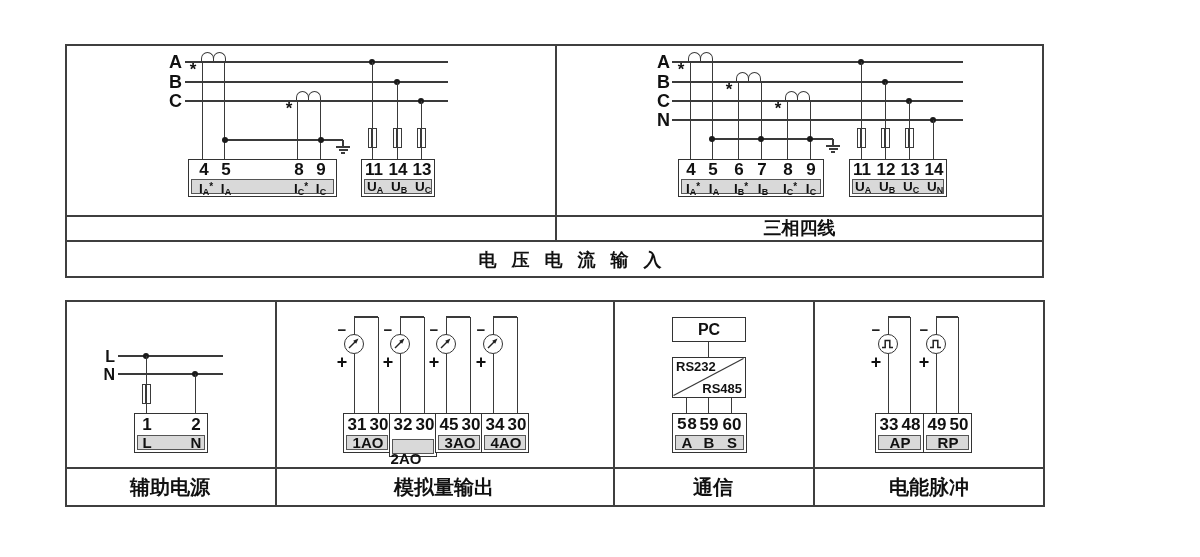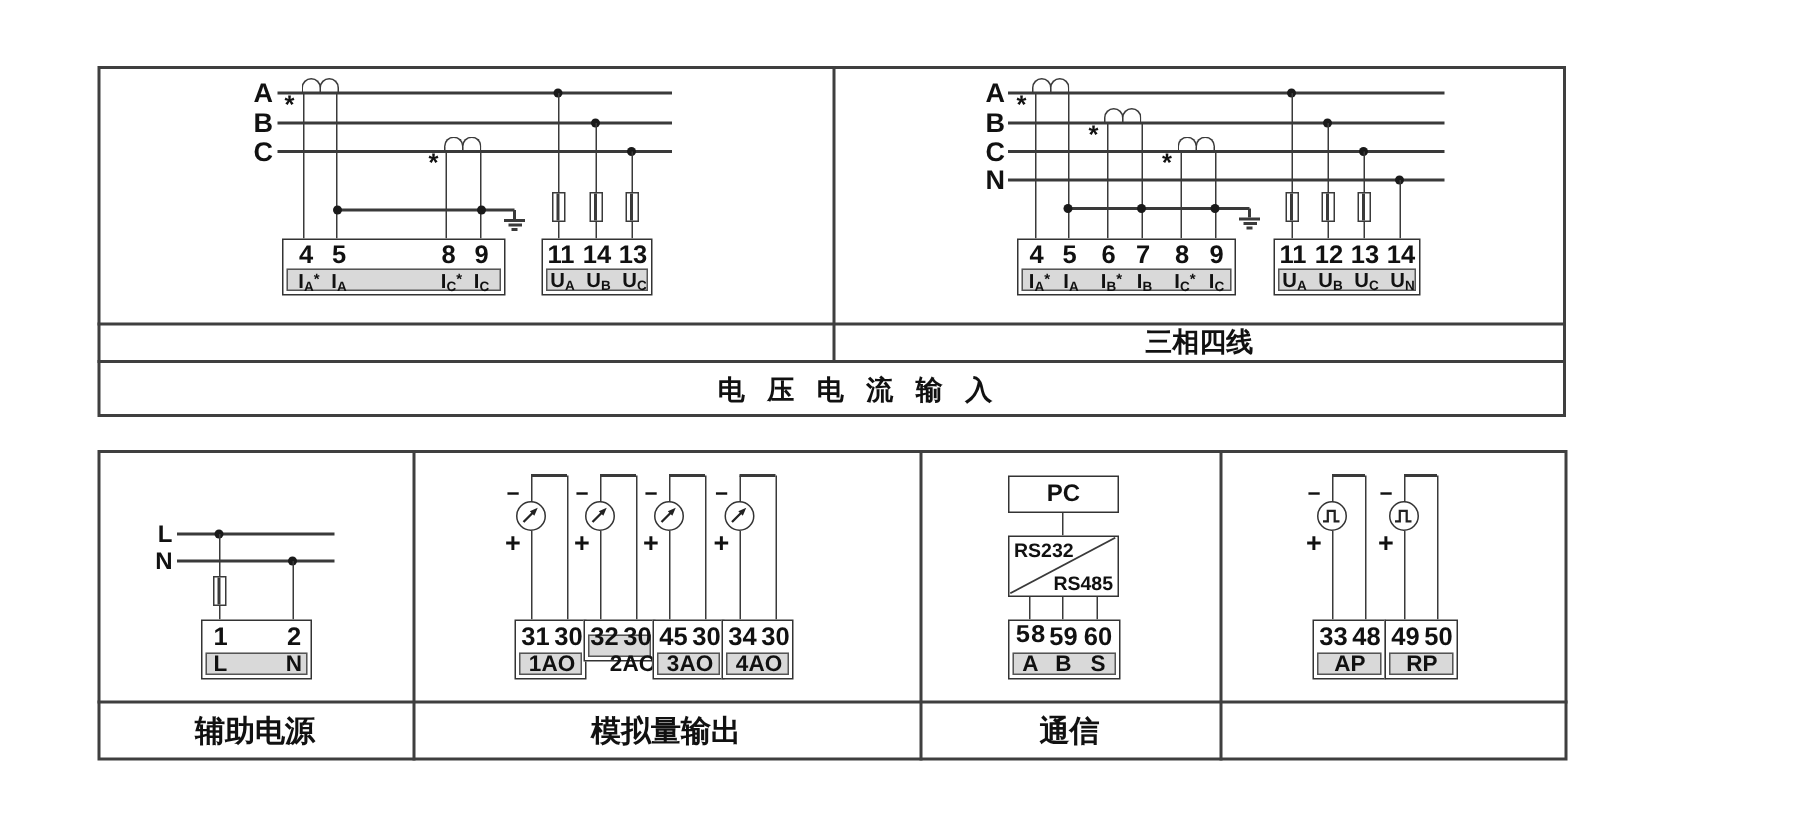--- a/index.html
+++ b/index.html
@@ -266,7 +266,7 @@
     <span class="num" style="left:35px;">30</span>
     <span class="lab" style="left:24px;">1AO</span>
   </div>
-  <div class="tbox b" style="left:389px;top:413px;width:48px;height:28px;">
+  <div class="tbox b" style="left:389px;top:413px;width:48px;height:44px;">
     <div class="strip"></div>
     <span class="num" style="left:13px;">32</span>
     <span class="num" style="left:35px;">30</span>

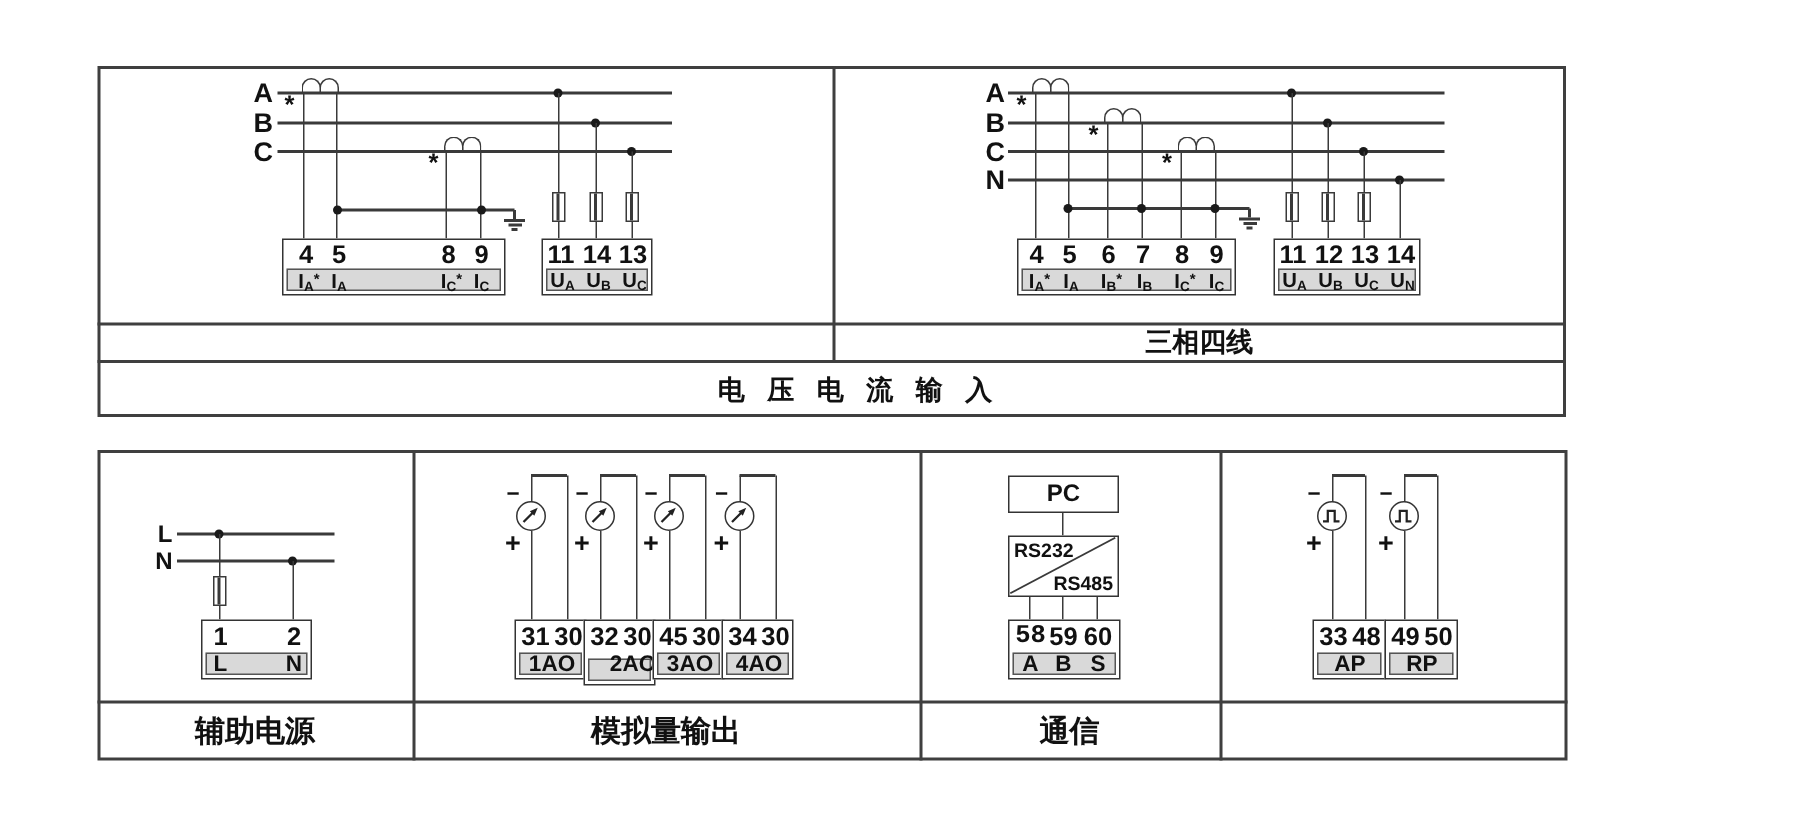--- a/index.html
+++ b/index.html
@@ -270,7 +270,7 @@
     <div class="strip"></div>
     <span class="num" style="left:13px;">32</span>
     <span class="num" style="left:35px;">30</span>
-    <span class="lab" style="left:32px;">2AO</span>
+    <span class="lab" style="left:16px;margin-top:16px;">2AO</span>
   </div>
   <div class="tbox b" style="left:435px;top:413px;width:48px;height:40px;">
     <div class="strip"></div>

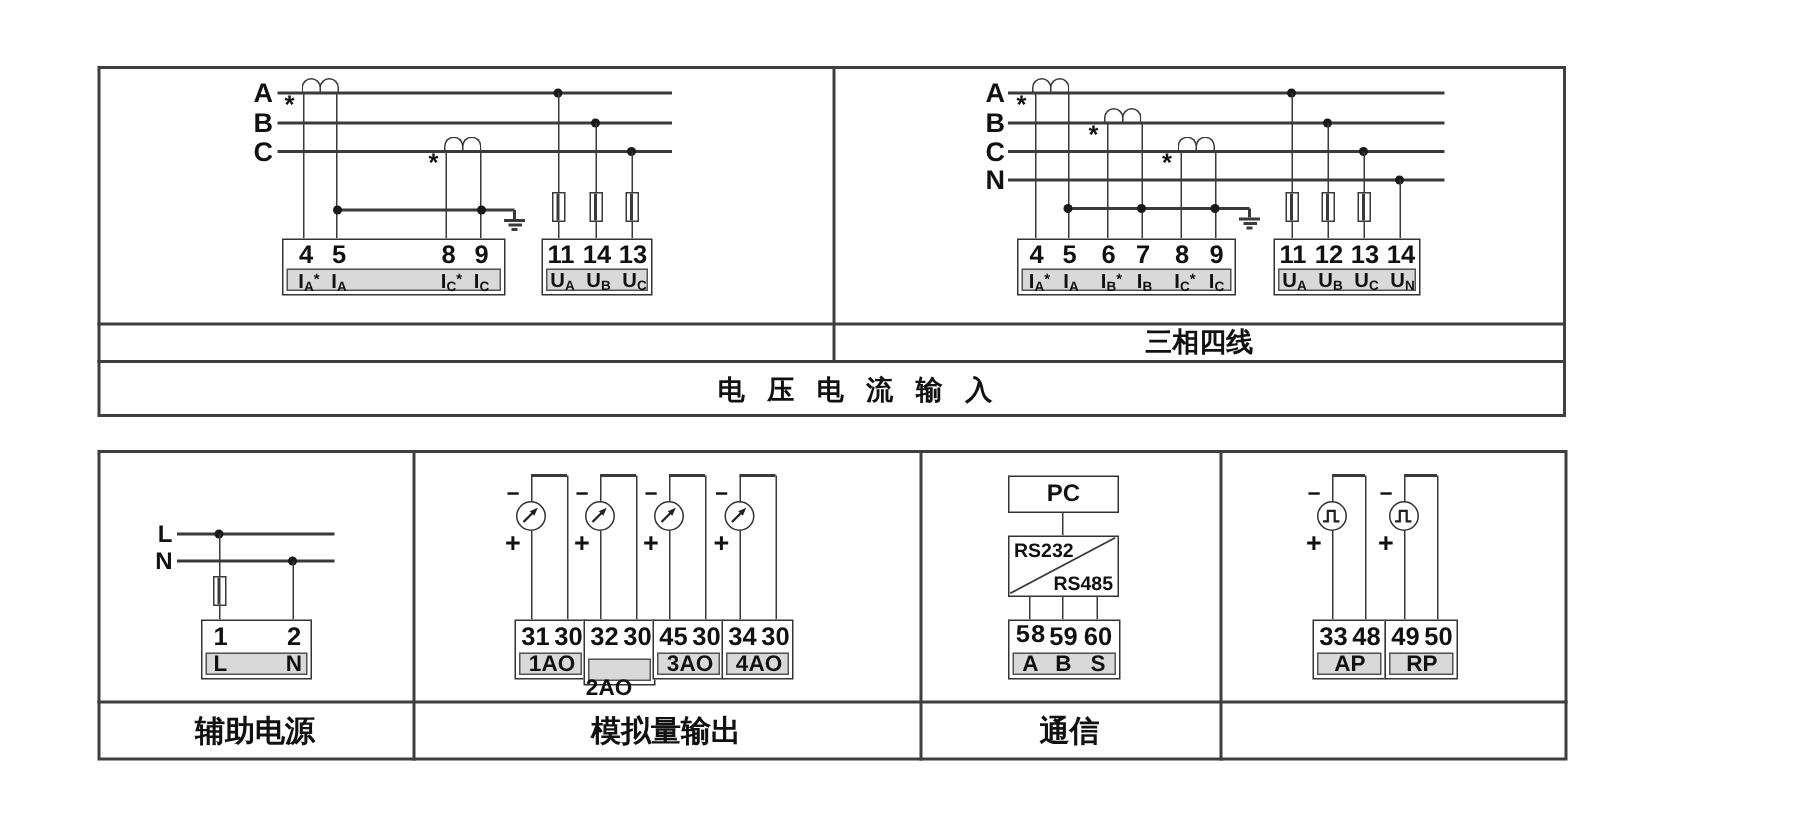--- a/index.html
+++ b/index.html
@@ -341,6 +341,7 @@
     <span class="num" style="left:35px;">50</span>
     <span class="lab" style="left:24px;">RP</span>
   </div>
+  <div class="capcell capbig" style="left:813px;top:468px;width:232px;height:39px;">电能脉冲</div>
 
 </div>
 

